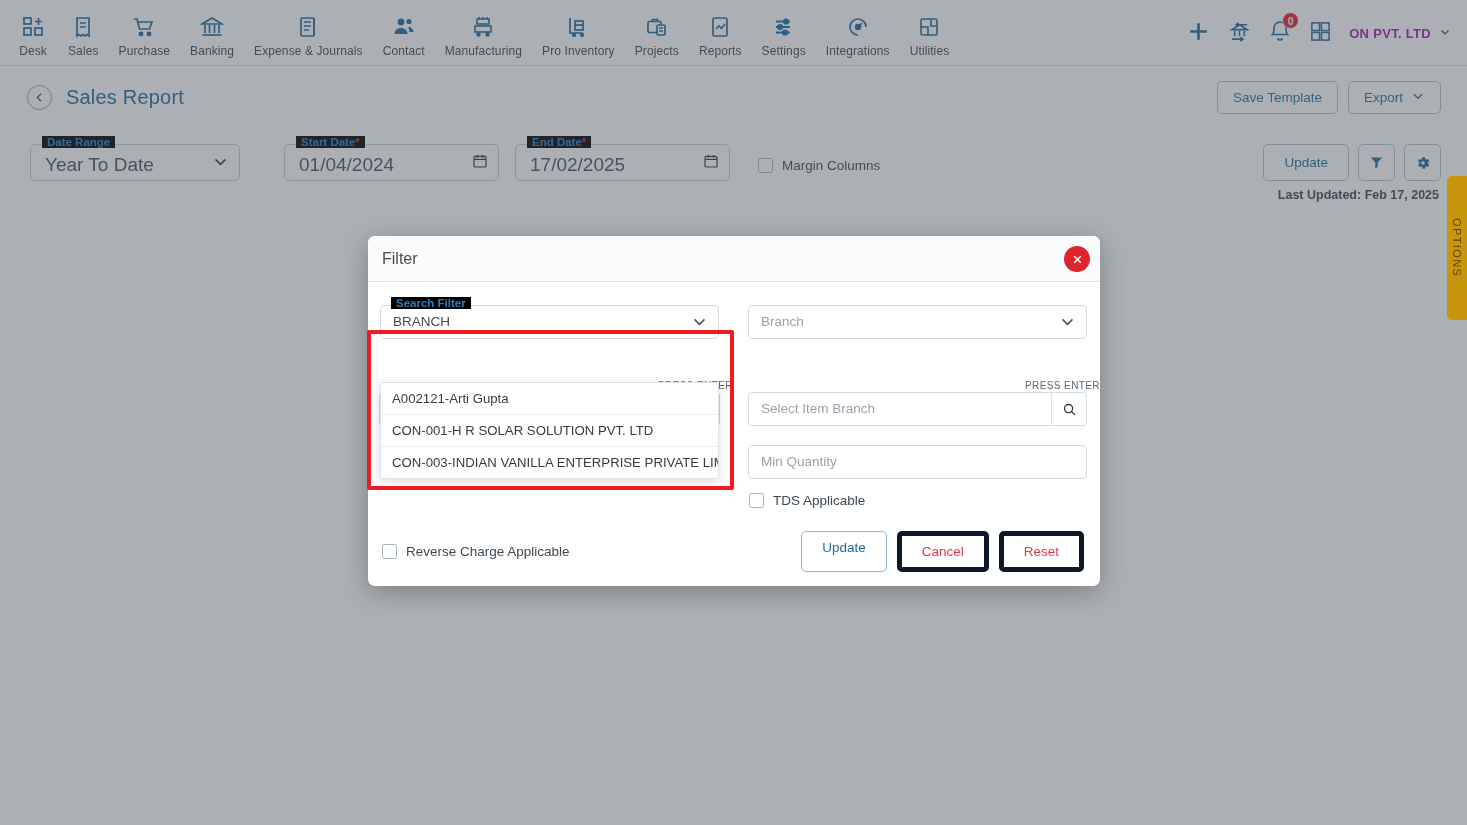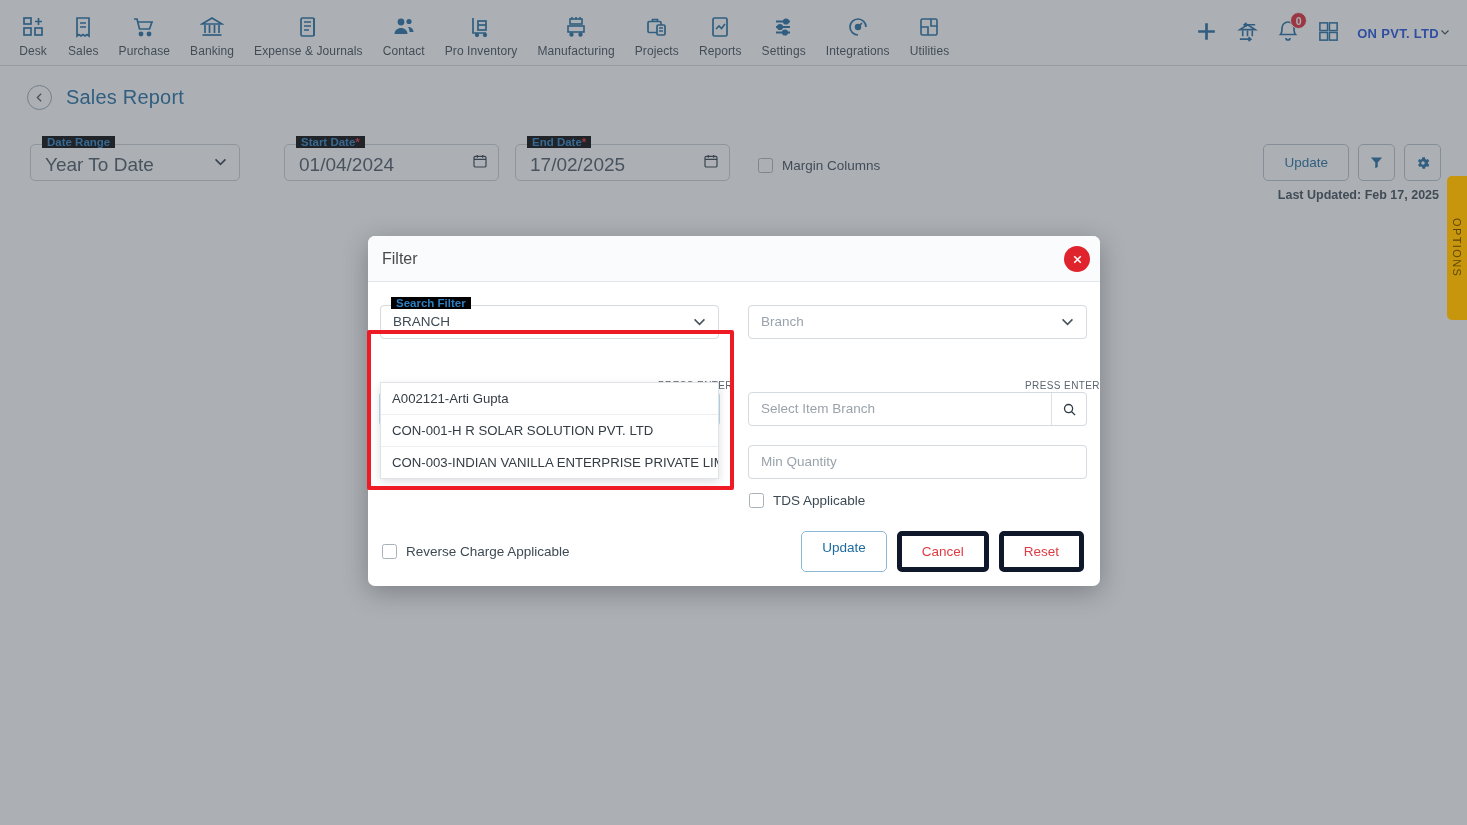--- a/index.html
+++ b/index.html
@@ -58,8 +58,8 @@
     border: 1.5px solid #fff;
   }
   .org-name {
-    font-size: 13px; font-weight: bold; color: #1d4ed8;
-    letter-spacing: .3px; display:flex; align-items:center; gap:0;
+    font-size: 13px; font-weight: bold; color: #a21caf;
+    letter-spacing: .3px; display:flex; align-items:center; gap:8px;
     cursor:pointer;
   }
 

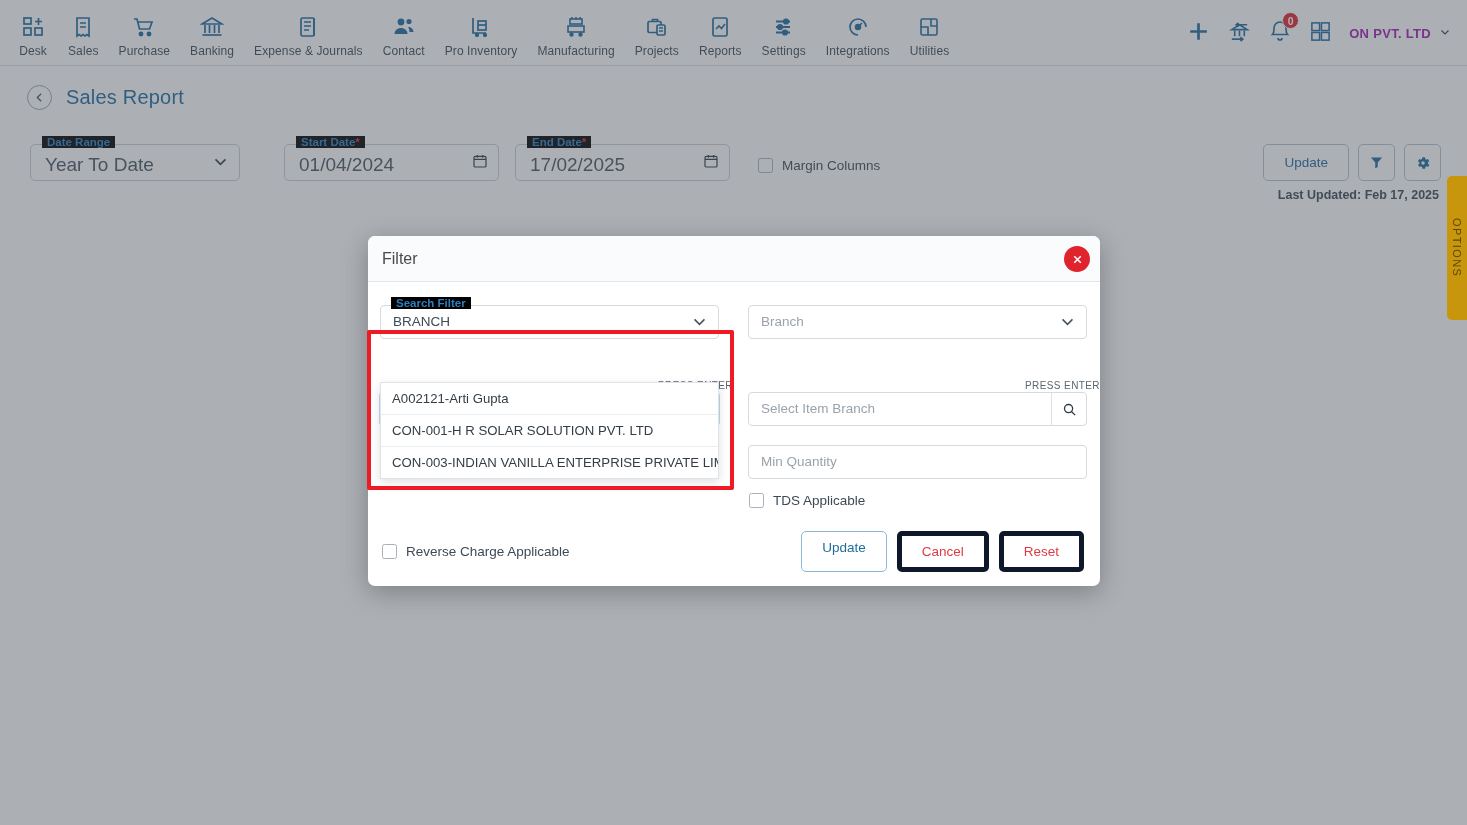--- a/index.html
+++ b/index.html
@@ -353,19 +353,6 @@
 
       <div class="nav-item">
         <span class="ico">
-          <svg class="nv" width="24" height="24" viewBox="0 0 24 24" fill="none" stroke="#1f6b9e" stroke-width="1.7">
-            <path d="M4 3v15h13"></path>
-              <rect x="9" y="6" width="8" height="9"></rect>
-              <path d="M9 10h8"></path>
-            <circle cx="8" cy="20" r="1.3" fill="#1f6b9e"></circle>
-              <circle cx="16" cy="20" r="1.3" fill="#1f6b9e"></circle>
-          </svg>
-          </span>
-        <span class="lbl">Pro Inventory</span>
-      </div>
-
-      <div class="nav-item">
-        <span class="ico">
           <svg class="nv" width="24" height="24" viewBox="0 0 24 24" fill="none" stroke="#1f6b9e" stroke-width="1.6">
             <rect x="6" y="4" width="12" height="5"></rect>
               <rect x="4" y="11" width="16" height="6"></rect>
@@ -375,6 +362,19 @@
           </svg>
           </span>
         <span class="lbl">Manufacturing</span>
+      </div>
+
+      <div class="nav-item">
+        <span class="ico">
+          <svg class="nv" width="24" height="24" viewBox="0 0 24 24" fill="none" stroke="#1f6b9e" stroke-width="1.7">
+            <path d="M4 3v15h13"></path>
+              <rect x="9" y="6" width="8" height="9"></rect>
+              <path d="M9 10h8"></path>
+            <circle cx="8" cy="20" r="1.3" fill="#1f6b9e"></circle>
+              <circle cx="16" cy="20" r="1.3" fill="#1f6b9e"></circle>
+          </svg>
+          </span>
+        <span class="lbl">Pro Inventory</span>
       </div>
 
       <div class="nav-item">

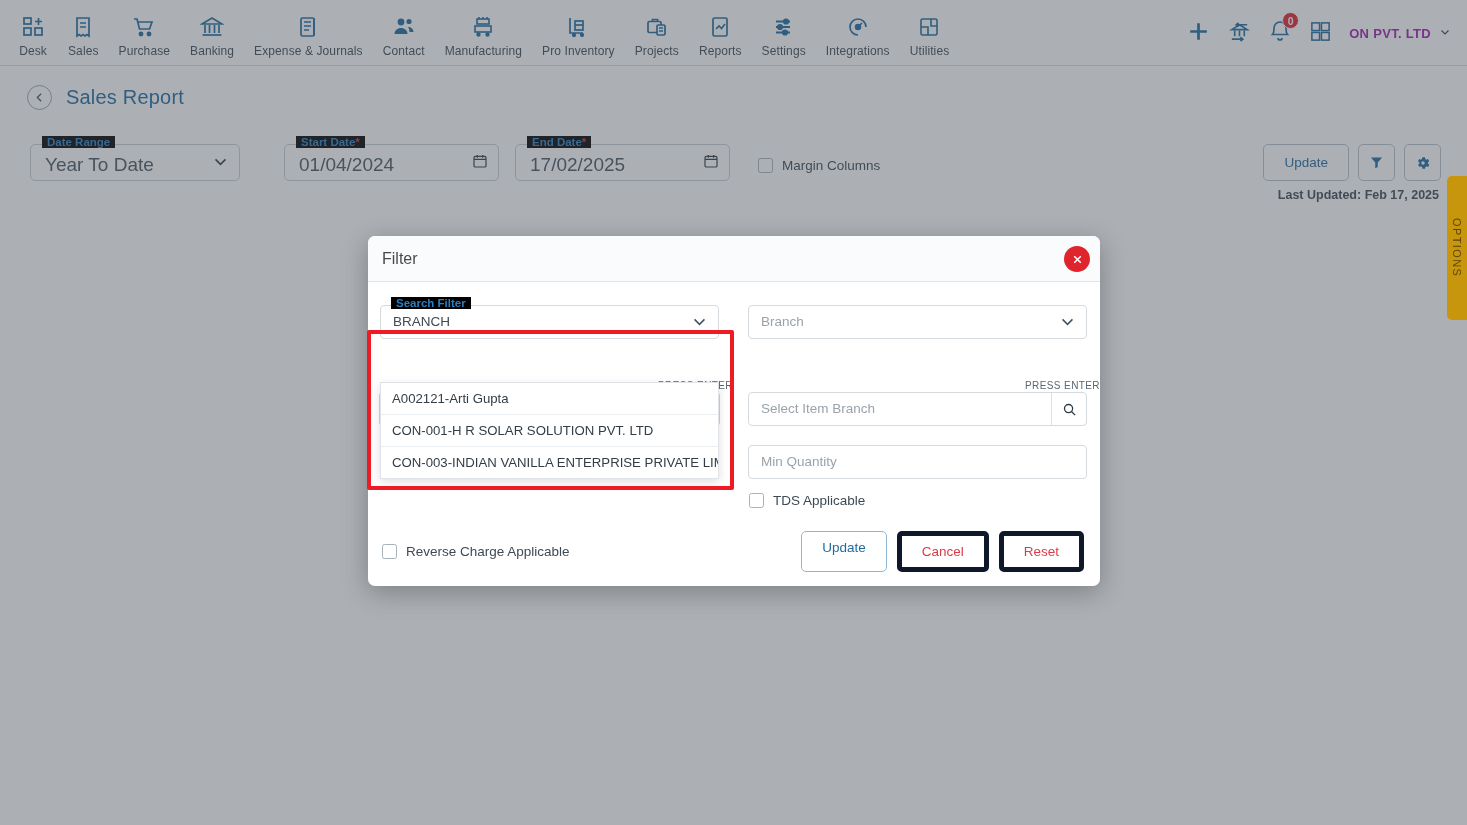--- a/index.html
+++ b/index.html
@@ -481,6 +481,18 @@
         </svg>
     </div>
     <div class="page-title">Sales Report</div>
+    <div class="header-actions">
+      <div class="btn-outline">
+        <span>Save Template</span>
+      </div>
+      <div class="btn-outline">
+        <span>Export</span>
+        <span>
+          <svg width="14" height="14" viewBox="0 0 24 24" stroke="#2b6f9c" stroke-width="2.4" fill="none">
+            <path d="M5 9l7 7 7-7"></path>
+            </svg></span>
+      </div>
+    </div>
   </div>
 
   <div class="filter-strip">

